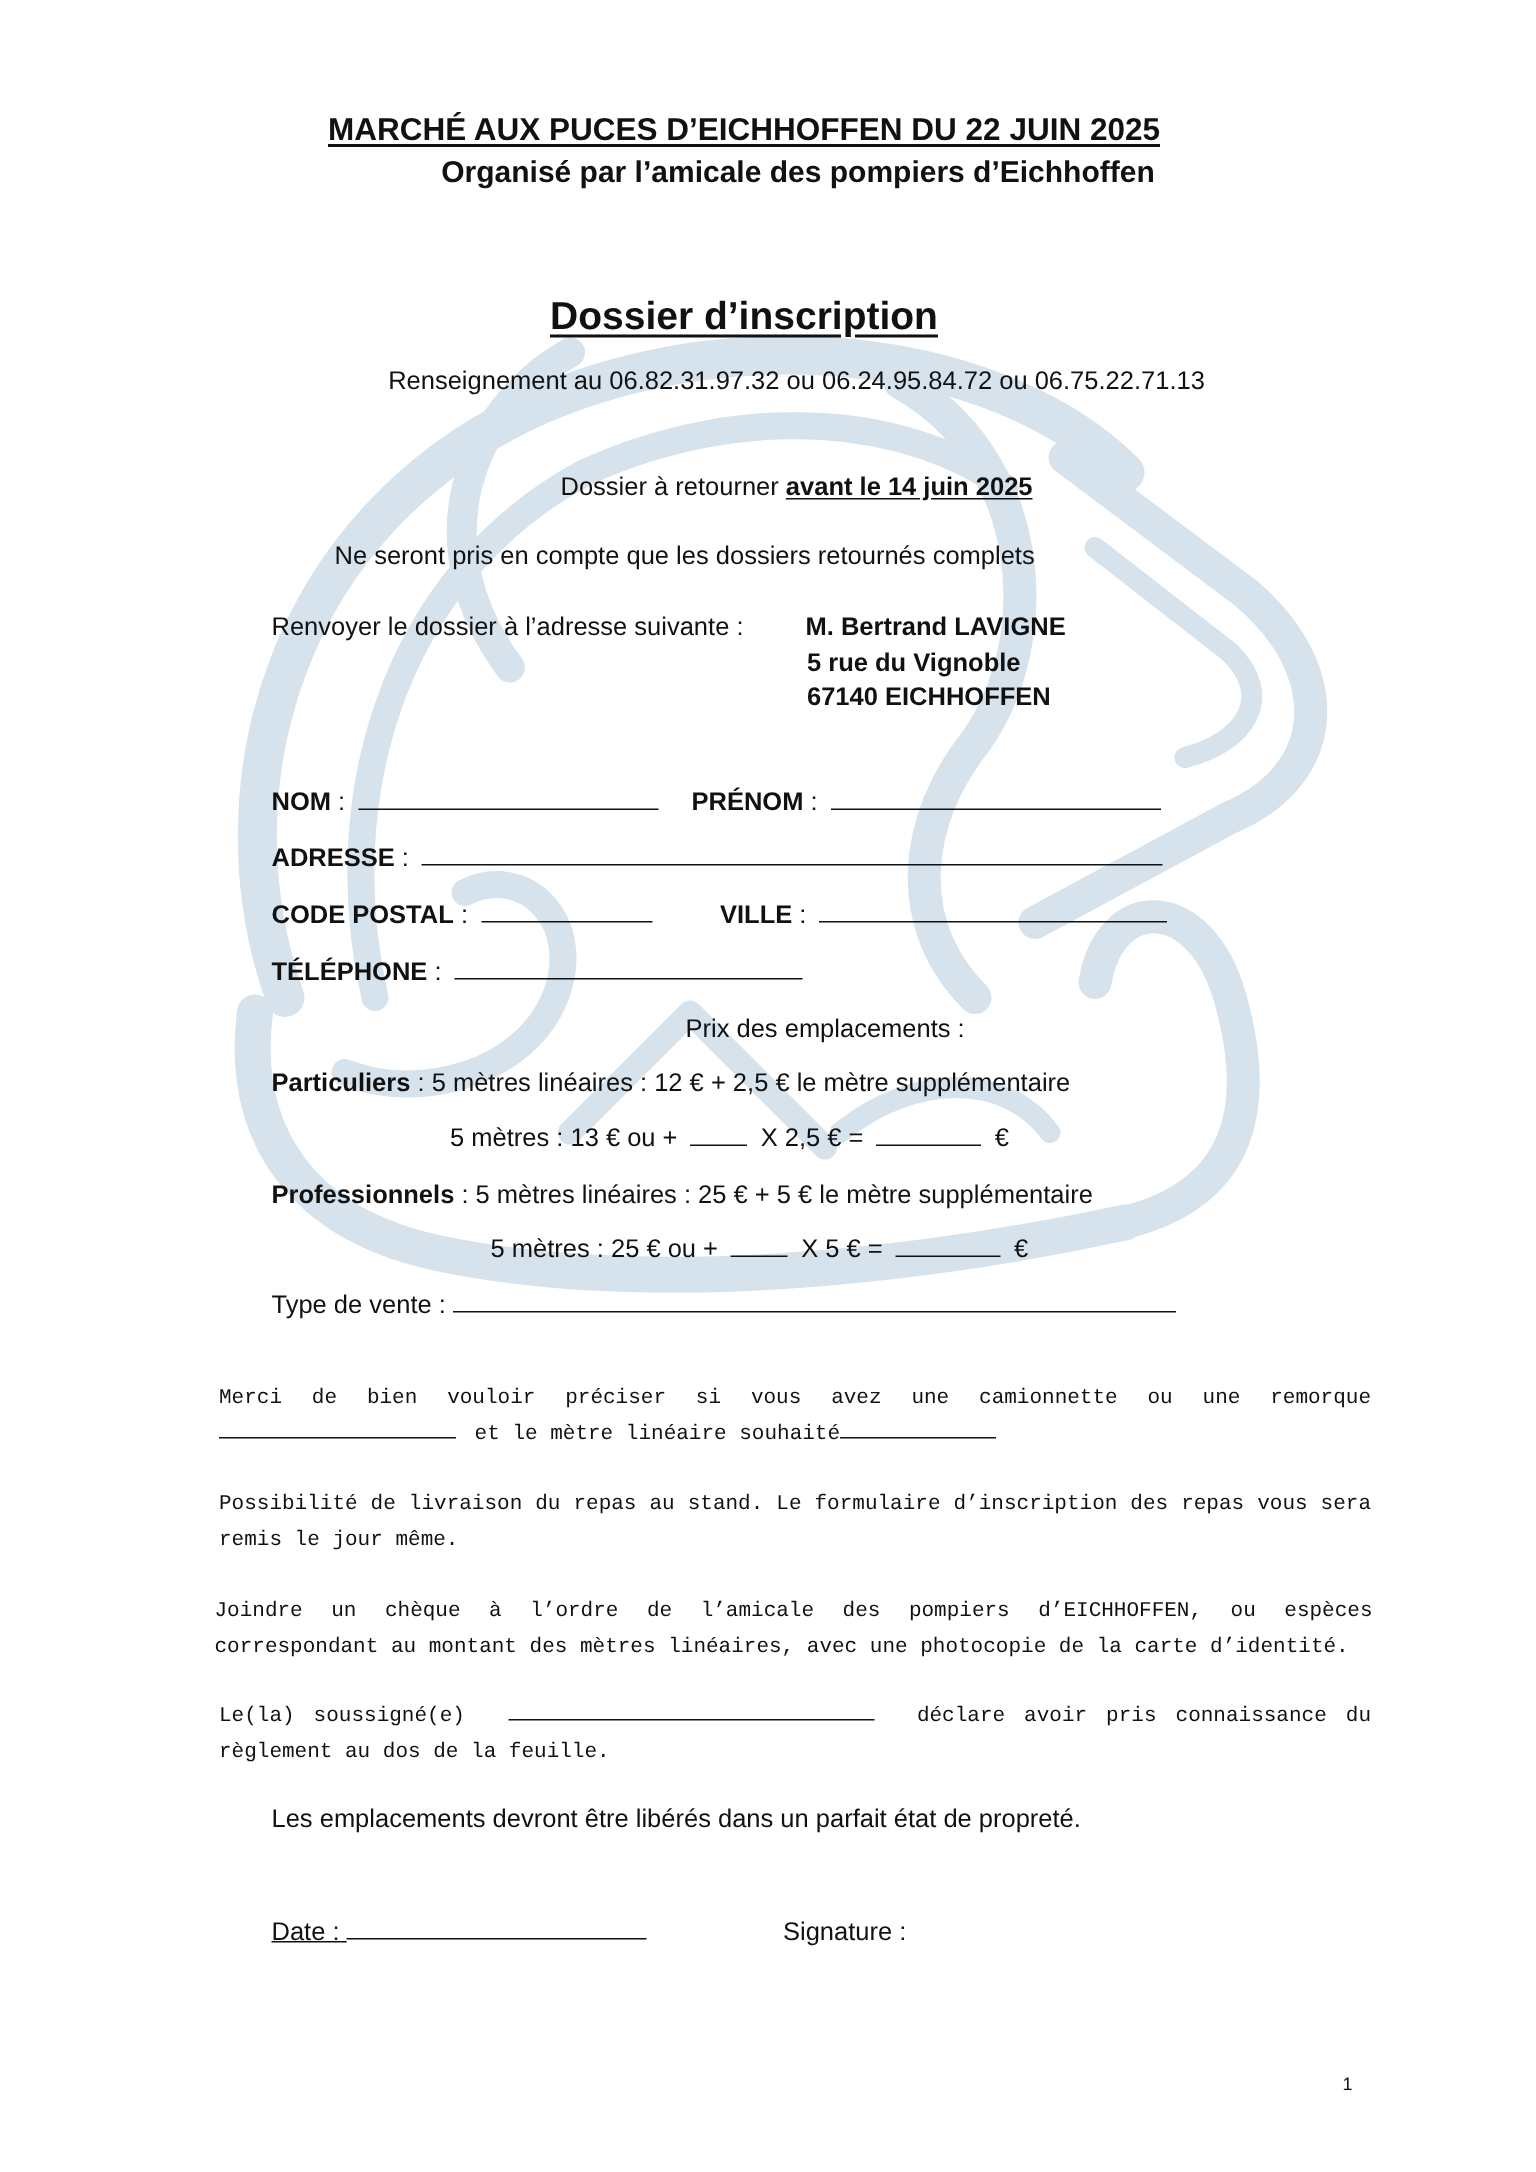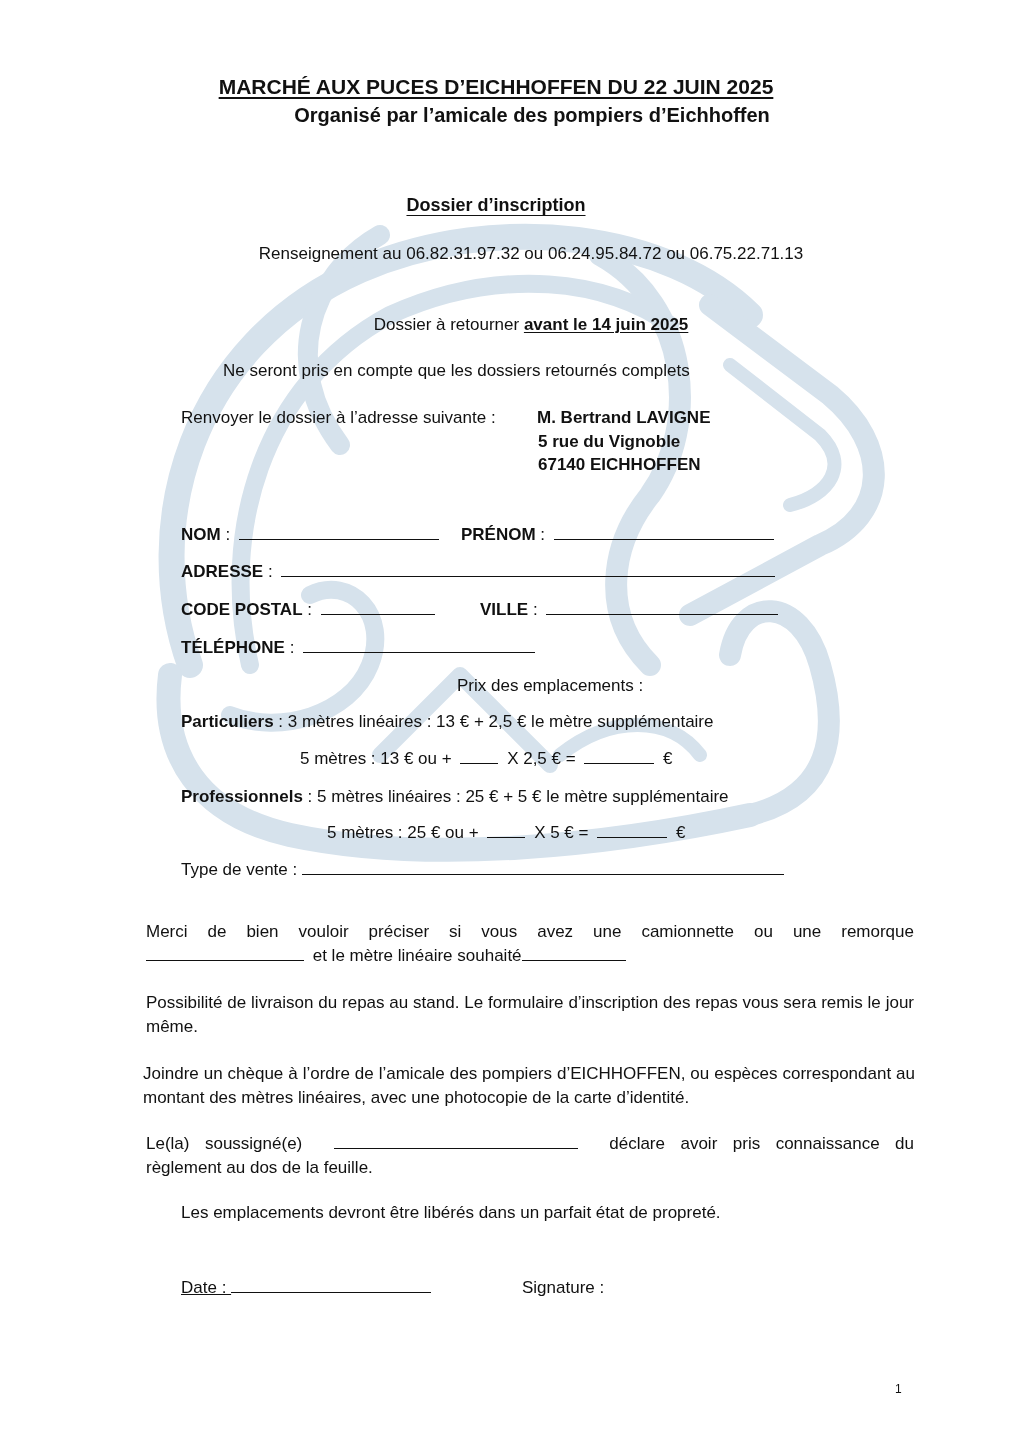--- a/index.html
+++ b/index.html
@@ -10,7 +10,7 @@
   .center { left: 0; width: 992px; text-align: center; }
   .h1 { font-size: 21px; font-weight: bold; text-decoration: underline; text-underline-offset: 3px; }
   .h2 { font-size: 20px; font-weight: bold; }
-  .h3 { font-size: 18px; font-weight: bold; text-decoration: underline; text-underline-offset: 4px; }
+  .h3 { font-size: 26px; font-weight: bold; text-decoration: underline; text-underline-offset: 4px; }
   .txt { font-size: 17px; padding-left: 35px; }
   .b { font-weight: bold; }
   .u { text-decoration: underline; text-underline-offset: 2px; }

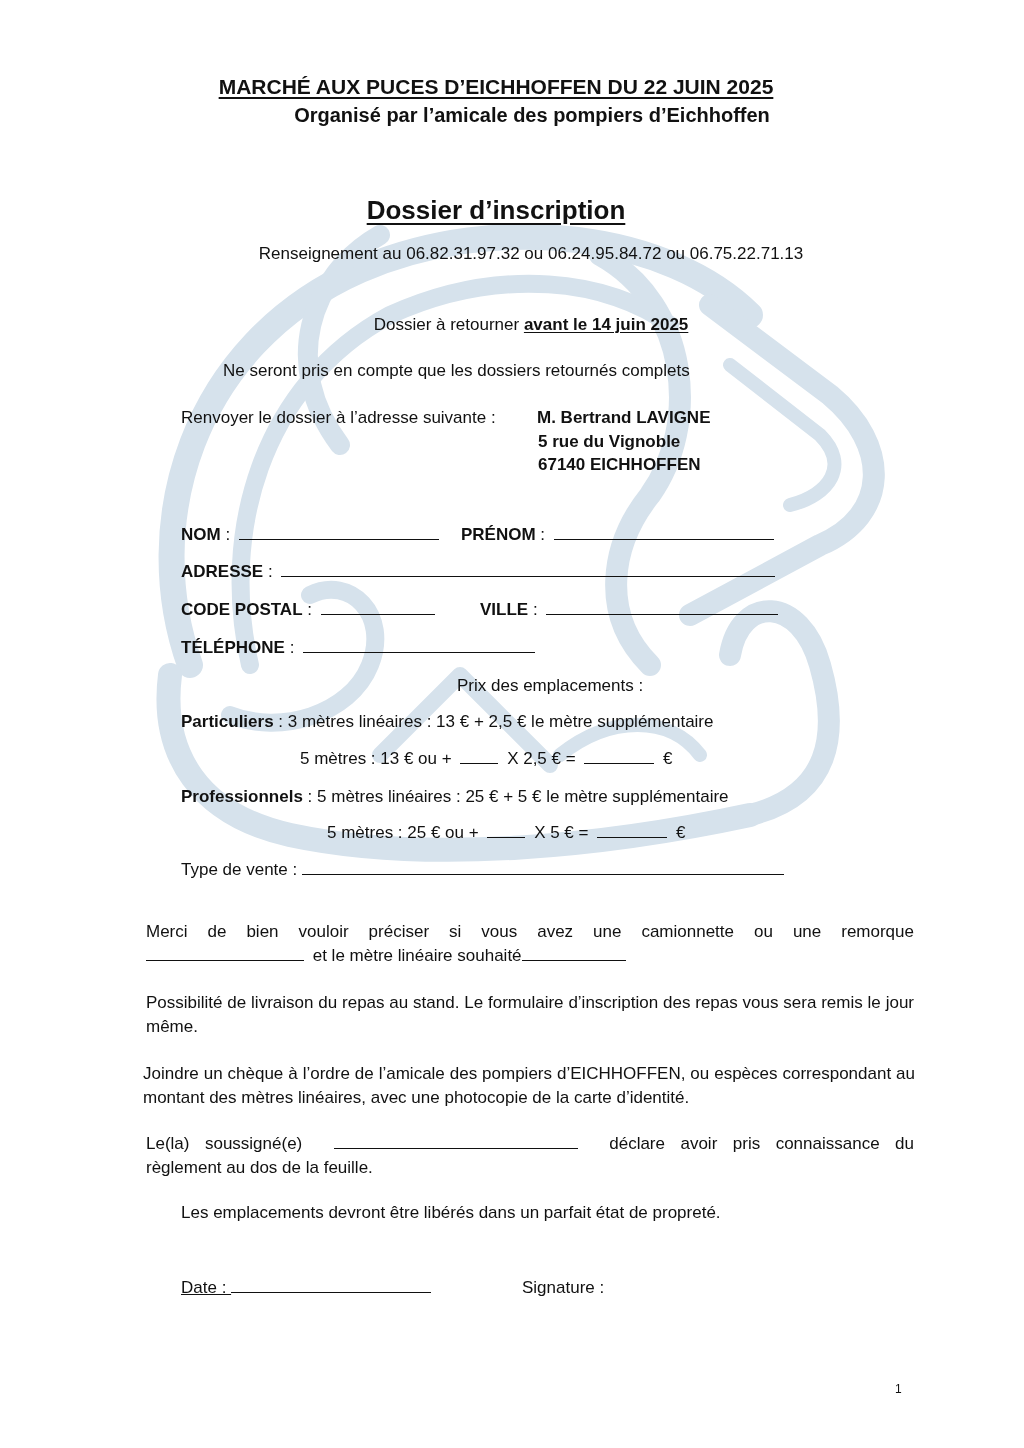--- a/index.html
+++ b/index.html
@@ -72,7 +72,7 @@
 
 <div class="abs txt" style="left:422px; top:676px;">Prix des emplacements :</div>
 <div class="abs txt" style="left:146px; top:712px;">
-  <span class="b">Particuliers</span><span> : 3 mètres linéaires : 13 € + 2,5 € le mètre supplémentaire</span>
+  <span class="b">Particuliers</span><span> : 5 mètres linéaires : 12 € + 2,5 € le mètre supplémentaire</span>
 </div>
 <div class="abs txt" style="left:265px; top:749px;">
   <span>5 mètres : 13 € ou + </span><span class="blank" style="width:38px;"></span><span> X 2,5 € = </span><span class="blank" style="width:70px;"></span><span> €</span>

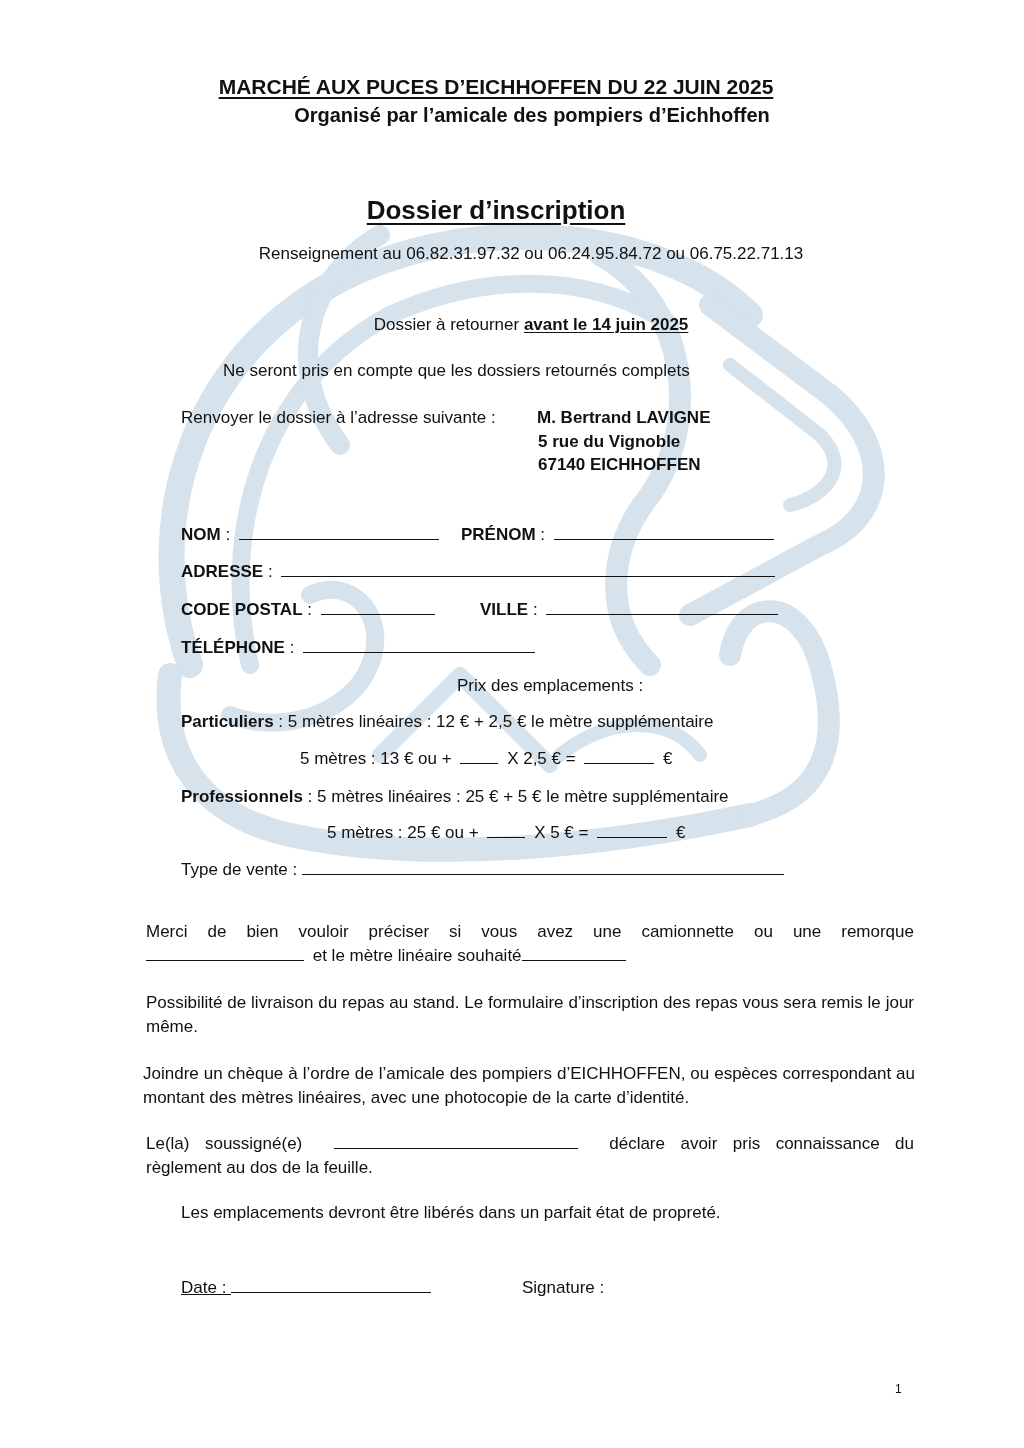--- a/index.html
+++ b/index.html
@@ -15,7 +15,7 @@
   .b { font-weight: bold; }
   .u { text-decoration: underline; text-underline-offset: 2px; }
   .blank { display: inline-block; border-bottom: 1.3px solid #111; height: 14px; vertical-align: baseline; margin: 0 4px; }
-  .para { position: absolute; z-index: 1; left: 146px; width: 768px; font-size: 17px; line-height: 24px; text-align: justify; }
+  .para { position: absolute; z-index: 1; left: 146px; width: 768px; font-size: 14px; line-height: 24px; text-align: justify; font-family: Liberation Mono, monospace; }
   .page-num { font-size: 12px; }
 </style>
 </head>

